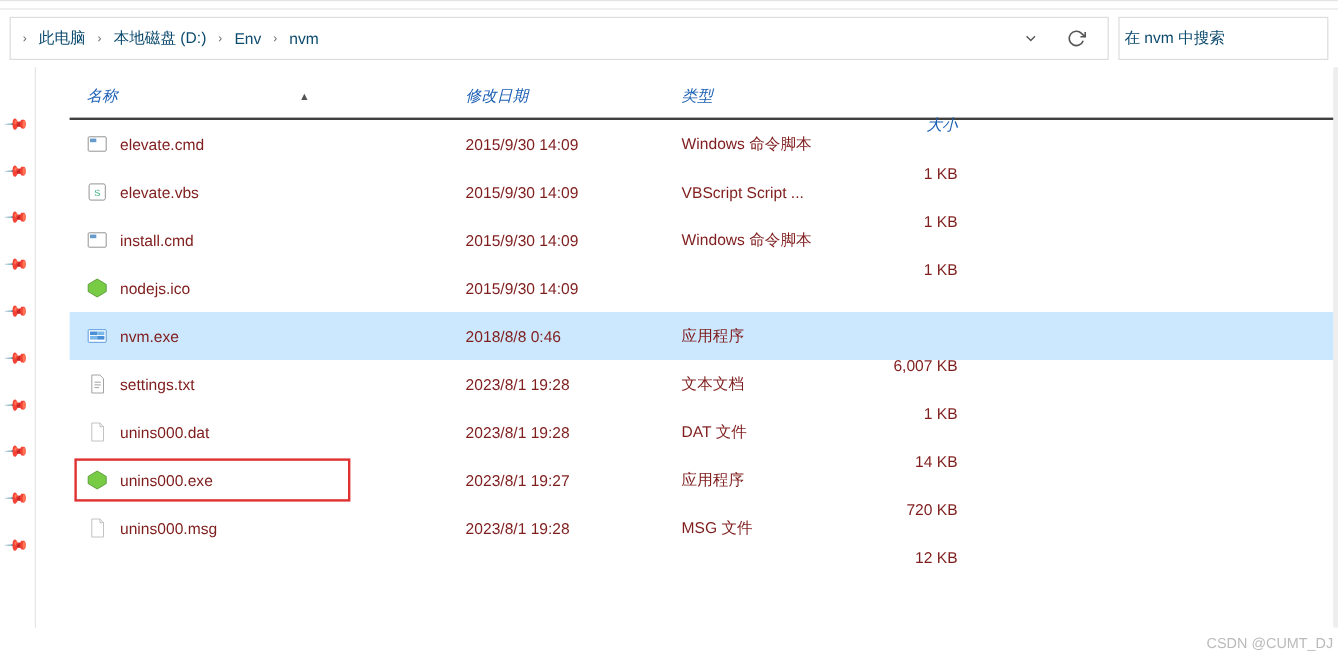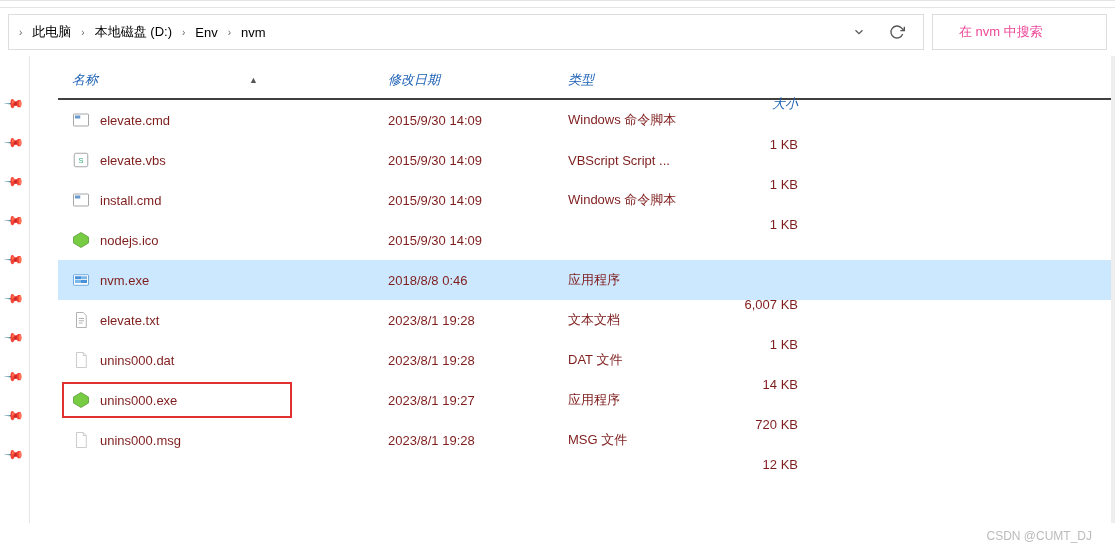--- a/index.html
+++ b/index.html
@@ -39,7 +39,7 @@
       display: flex;
       align-items: center;
       padding: 4px 6px;
-      color: #000000;
+      color: #0c4a6e;
       white-space: nowrap;
     }
     .chev {

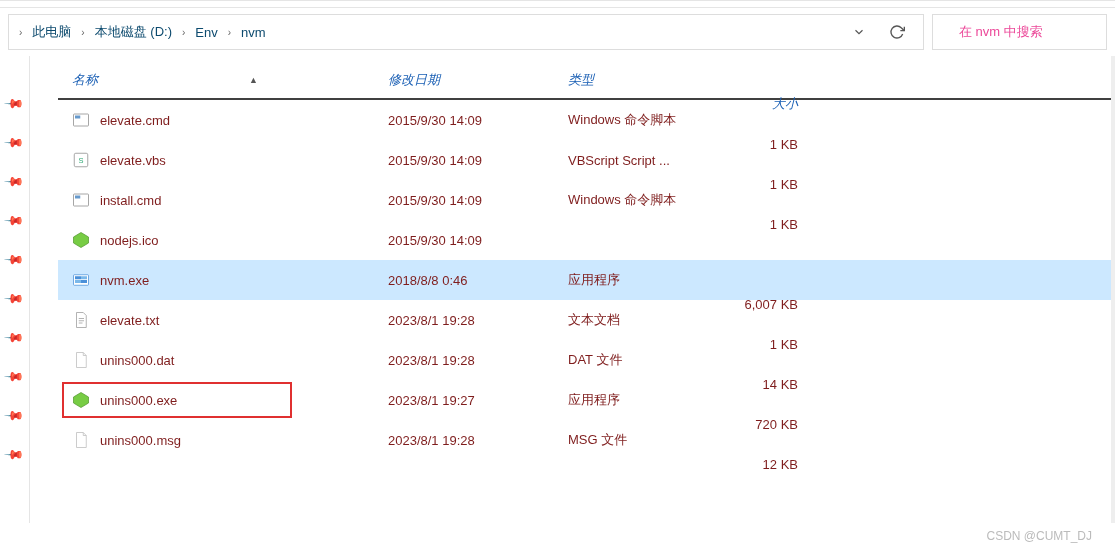--- a/index.html
+++ b/index.html
@@ -65,8 +65,8 @@
       border: 1px solid #ddd;
       display: flex;
       align-items: center;
-      padding: 0 26px;
-      color: #ec4899;
+      padding: 0 4px;
+      color: #0c4a6e;
     }
     .main {
       display: flex;

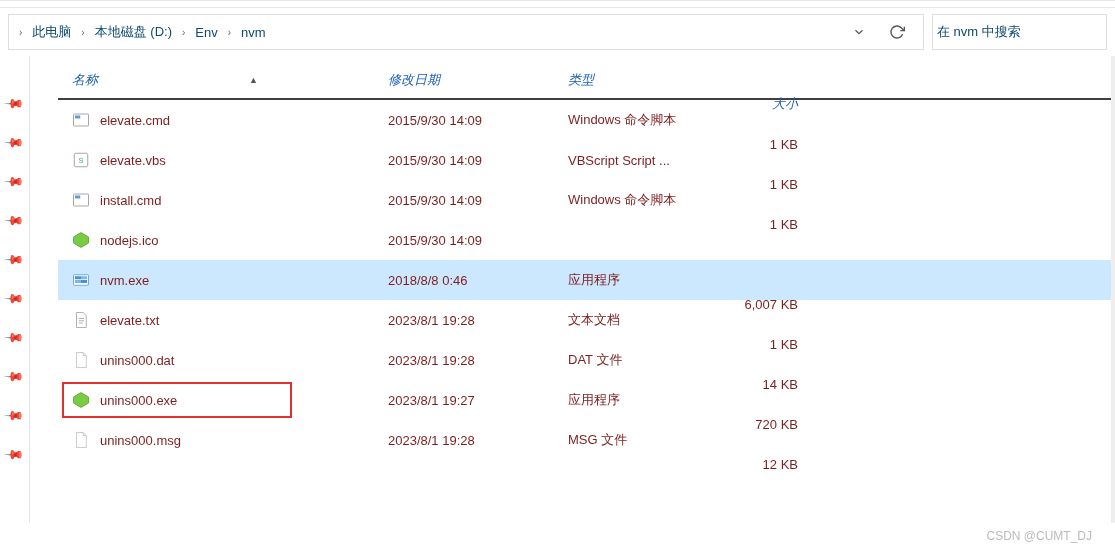--- a/index.html
+++ b/index.html
@@ -290,7 +290,7 @@
                 <line x1="9" y1="16" x2="14" y2="16" stroke="#999"></line>
               </svg>
             </span>
-            <span>elevate.txt</span>
+            <span>settings.txt</span>
           </div>
           <div class="col-date">2023/8/1 19:28</div>
           <div class="col-type">文本文档</div>

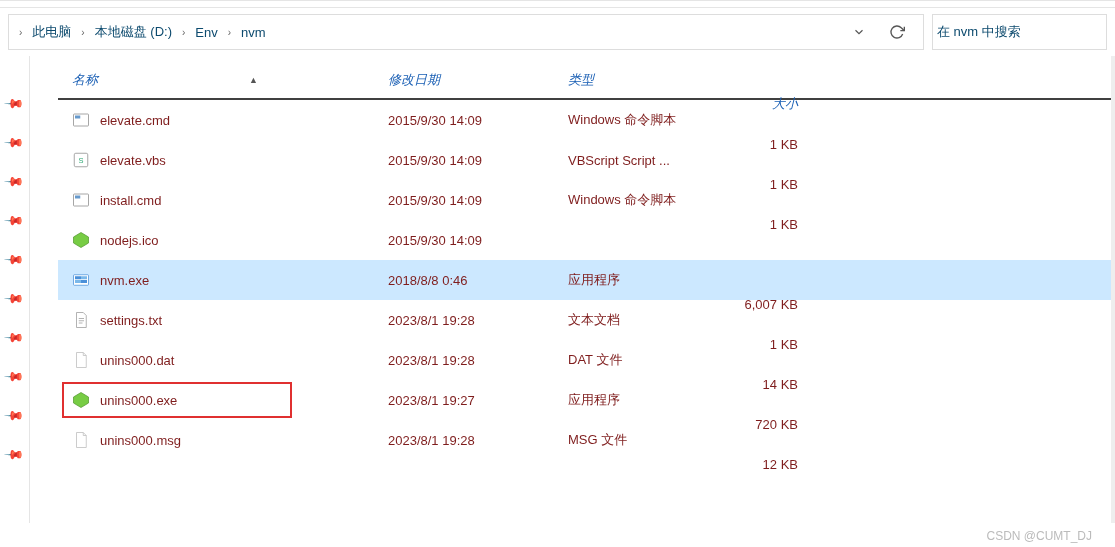--- a/index.html
+++ b/index.html
@@ -135,7 +135,7 @@
     .watermark {
       position: absolute;
       bottom: 4px;
-      right: 23px;
+      right: 4px;
       font-size: 12px;
       color: #bbb;
       font-family: sans-serif;

